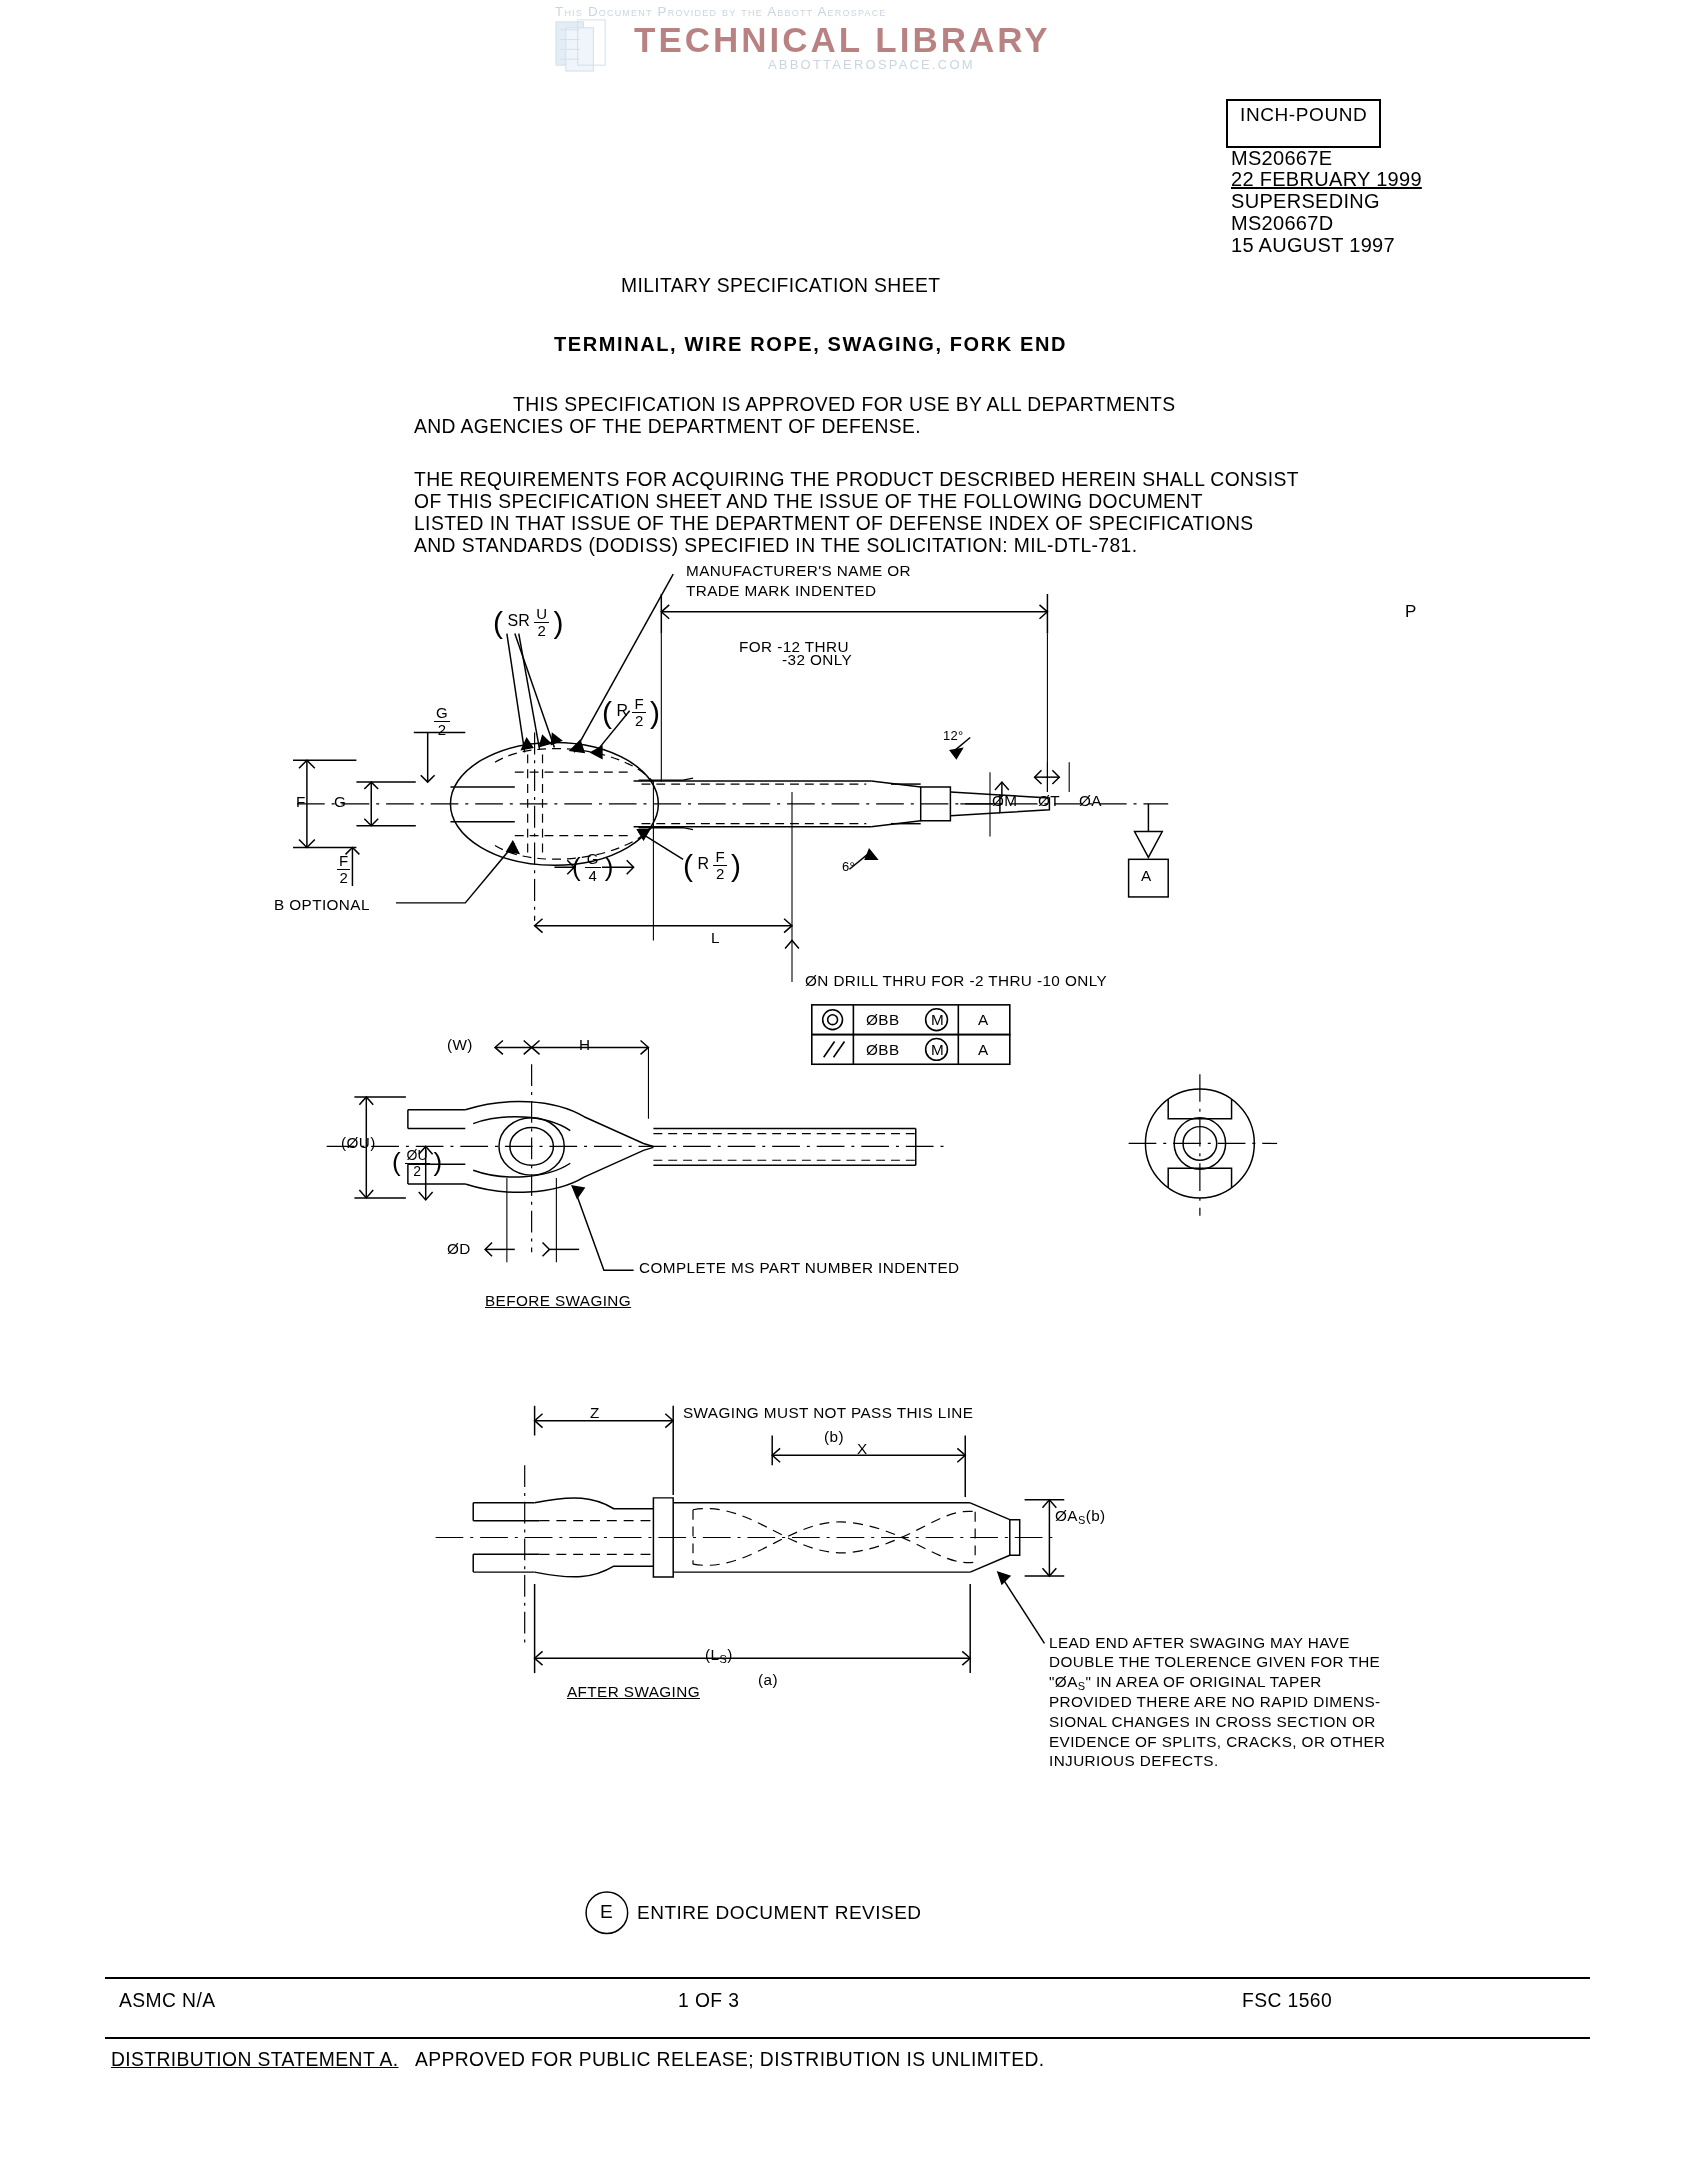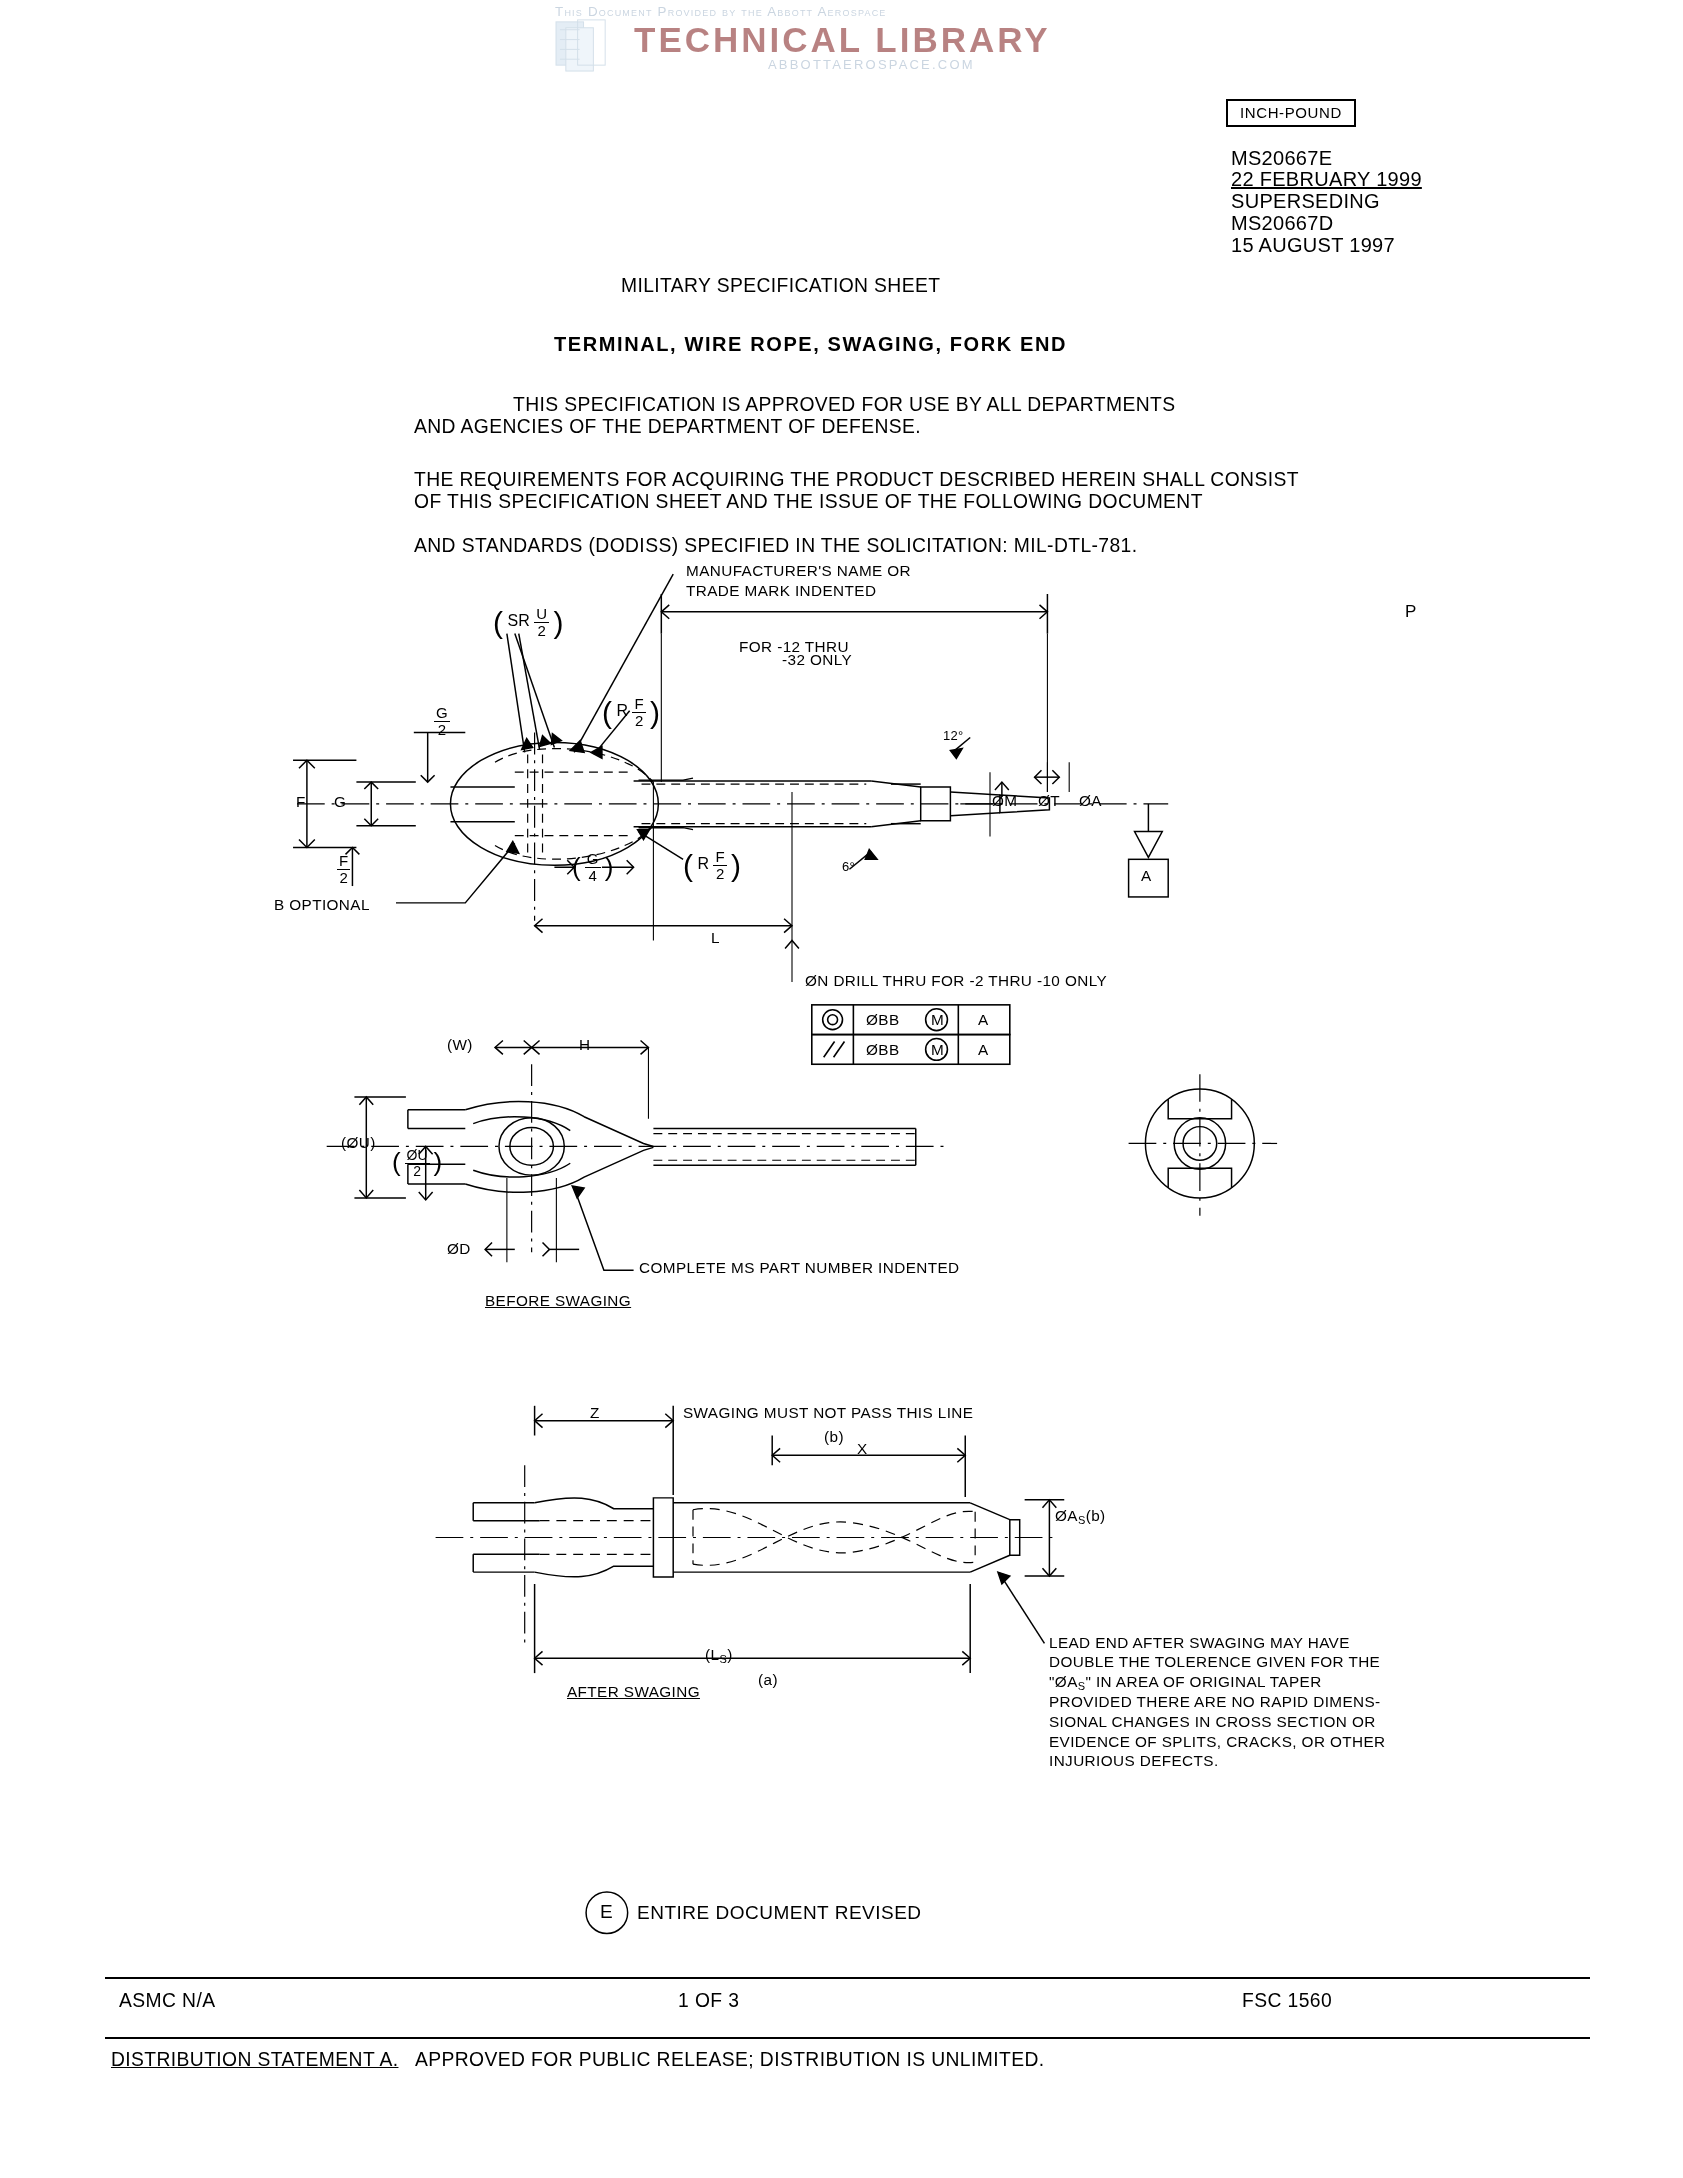--- a/index.html
+++ b/index.html
@@ -56,8 +56,8 @@
   #inch-pound-box {
     left: 1226px; top: 99px;
     border: 2px solid #000;
-    padding: 3px 12px 4px 12px;
-    font-size: 15px;
+    padding: 3px 12px 20px 12px;
+    font-size: 19px;
     letter-spacing: 0.6px;
     text-align: right;
   }

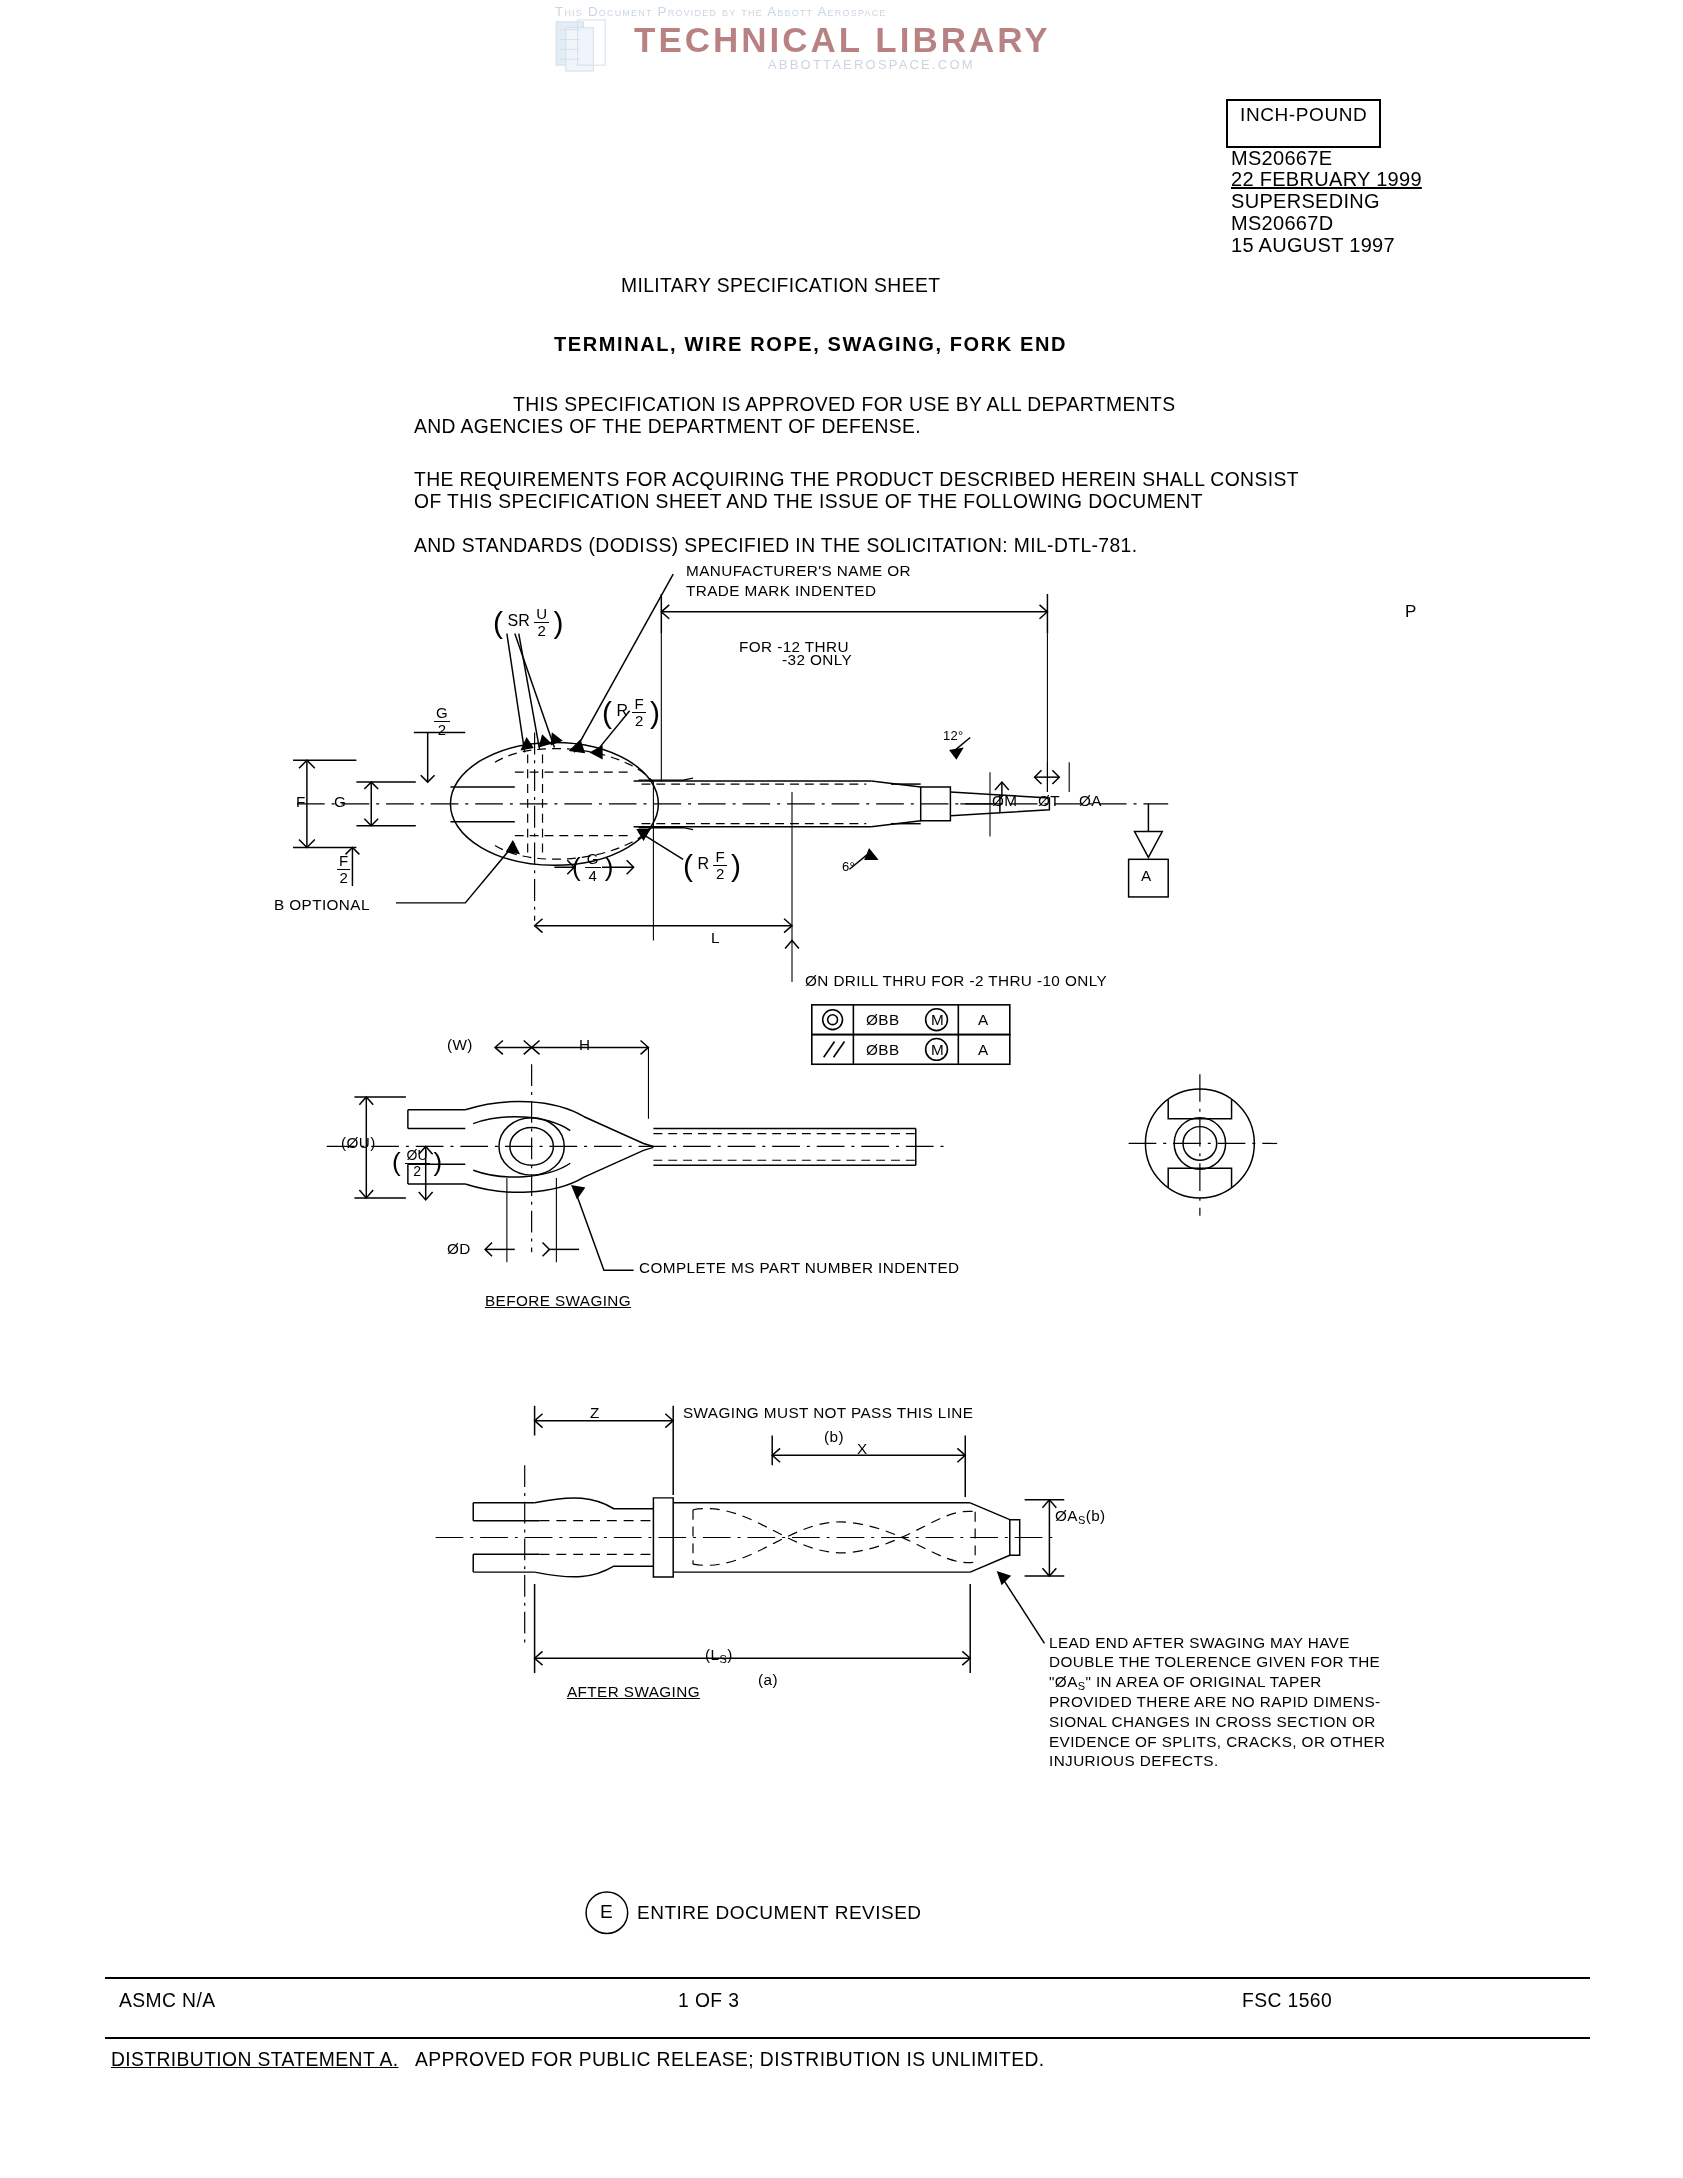--- a/index.html
+++ b/index.html
@@ -117,6 +117,7 @@
 
   <div class="abs txt" style="left:414px; top:491px;">OF  THIS  SPECIFICATION  SHEET  AND  THE  ISSUE  OF  THE  FOLLOWING  DOCUMENT</div>
   <div class="abs txt" style="left:414px; top:469px;">THE  REQUIREMENTS  FOR  ACQUIRING  THE  PRODUCT  DESCRIBED  HEREIN  SHALL  CONSIST</div>
+  <div class="abs txt" style="left:414px; top:513px;">LISTED  IN  THAT  ISSUE  OF  THE  DEPARTMENT  OF  DEFENSE  INDEX  OF  SPECIFICATIONS</div>
   <div class="abs txt" style="left:414px; top:535px;">AND  STANDARDS  (DODISS)  SPECIFIED  IN  THE  SOLICITATION:  MIL-DTL-781.</div>
 
   <svg class="dwg" width="1683" height="2178" viewBox="0 0 1700 2200" style="pointer-events:none;">

